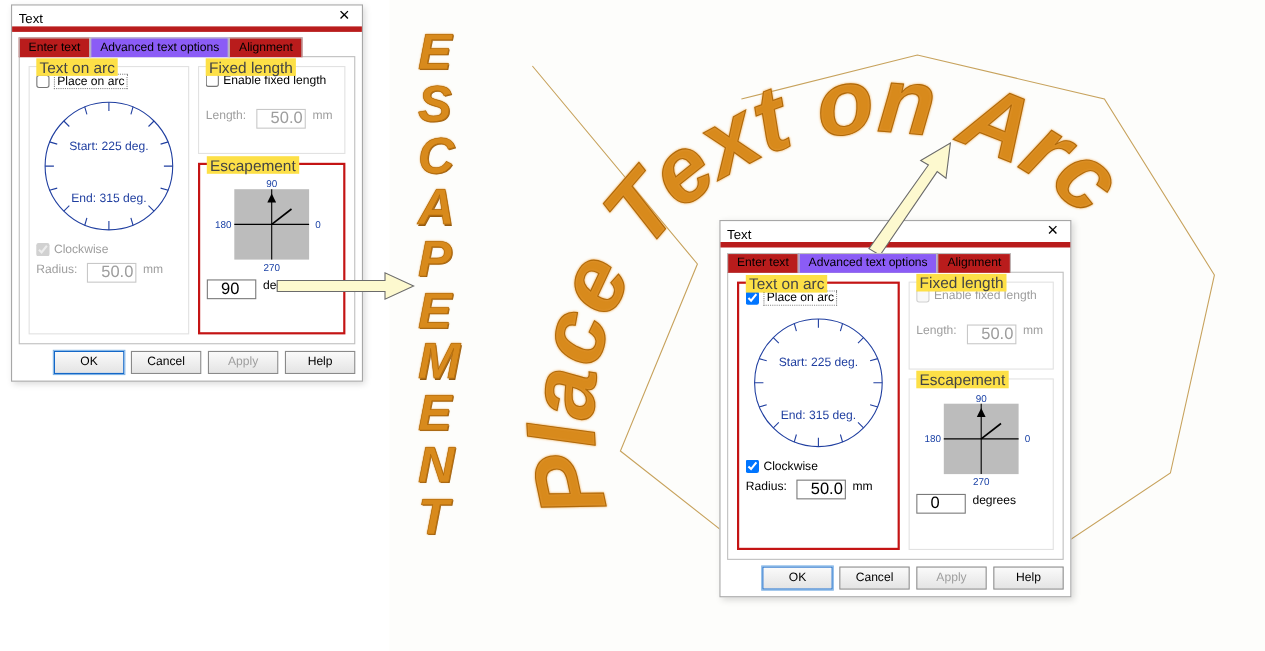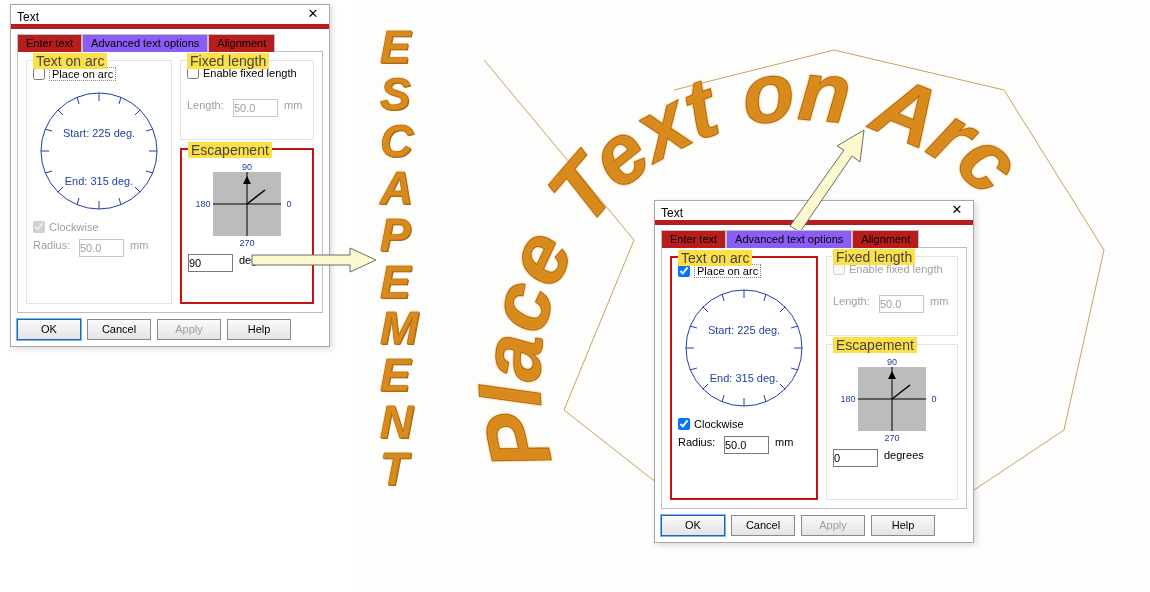--- a/index.html
+++ b/index.html
@@ -25,7 +25,7 @@
   .chk.disabled input{accent-color:#9e9e9e}
   .num-row{display:flex;gap:6px;font-size:11px}
   .num-row label{min-width:40px}
-  .input{width:45px;height:18px;border:1px solid #7a7a7a;background:#fff;font-size:11px;padding:0 0;line-height:16px}
+  .input{width:45px;height:18px;border:1px solid #7a7a7a;background:#fff;font-size:15px;padding:0 12px;line-height:16px}
   .input.dim{color:#9e9e9e;border-color:#c8c8c8}
   .unit{color:#666;font-size:11px}
   .dial{width:132px;height:132px;position:relative;margin:4px auto 4px}

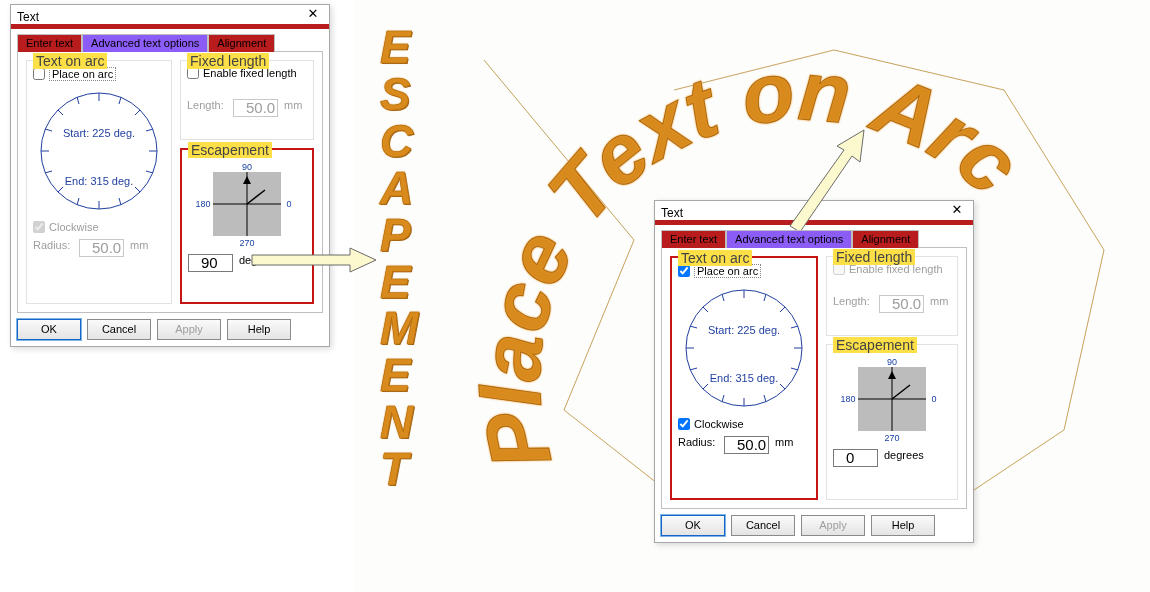--- a/index.html
+++ b/index.html
@@ -35,7 +35,7 @@
   .dial-lbl.e{top:90px}
   .esc-box{width:104px;height:88px;margin:4px auto 6px auto;position:relative}
   .esc-box svg{width:100%;height:100%}
-  .btn-row{display:flex;gap:6px;justify-content:flex-start;padding:6px 0 0}
+  .btn-row{display:flex;gap:6px;justify-content:flex-end;padding:6px 0 0}
   .btn{width:64px;height:21px;font-size:11px;border:1px solid #8a8a8a;background:linear-gradient(#fafafa,#e4e4e4);text-align:center;line-height:19px}
   .btn.primary{border:1px solid #1467c7;outline:1px solid #7fb3e6;color:#000}
   .btn.dim{color:#9e9e9e}

